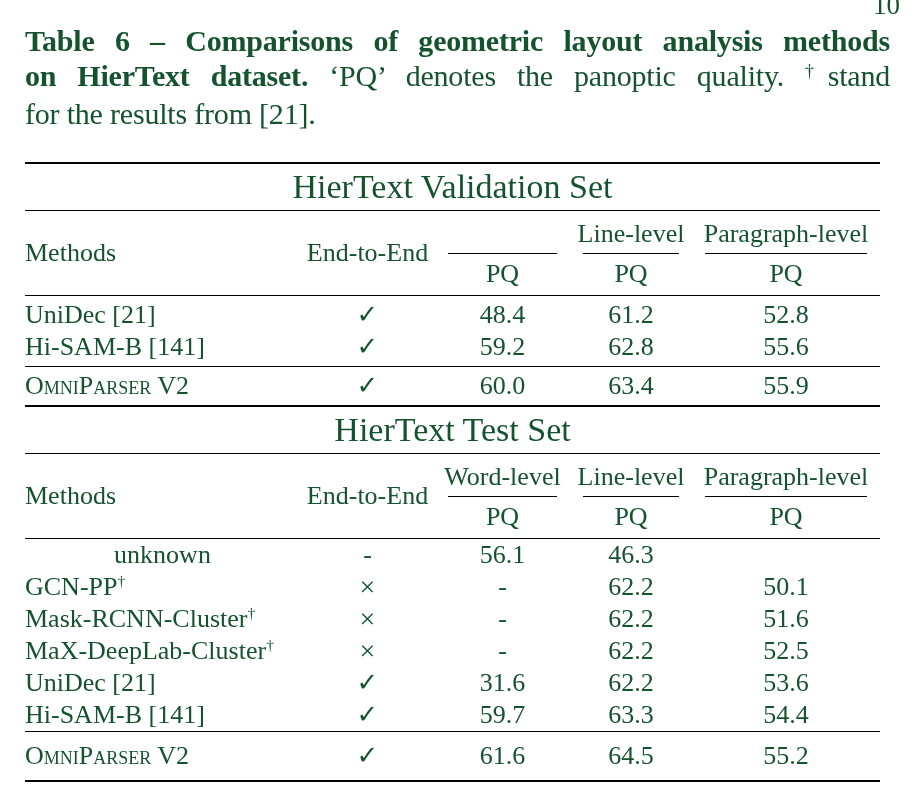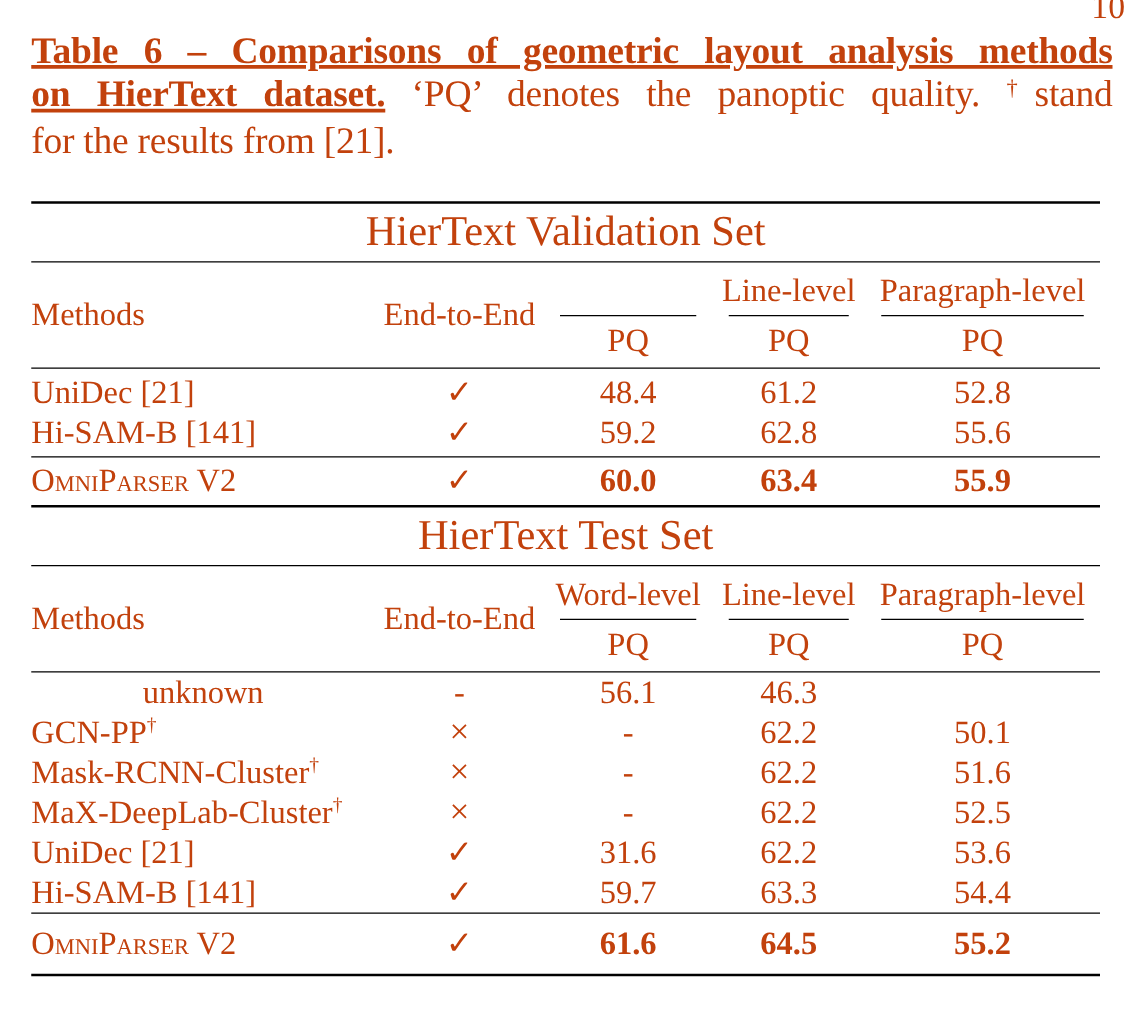--- a/index.html
+++ b/index.html
@@ -5,7 +5,7 @@
   html,body { margin:0; padding:0; background:#ffffff; }
   .page {
     position:relative; width:916px; height:812px; background:#fff; overflow:hidden;
-    font-family:"Liberation Serif","DejaVu Serif",serif; color:#c2410c;
+    font-family:"Liberation Serif","DejaVu Serif",serif; color:#14532d;
   }
   .pageno { position:absolute; top:-10px; right:16px; font-size:27px; }
 

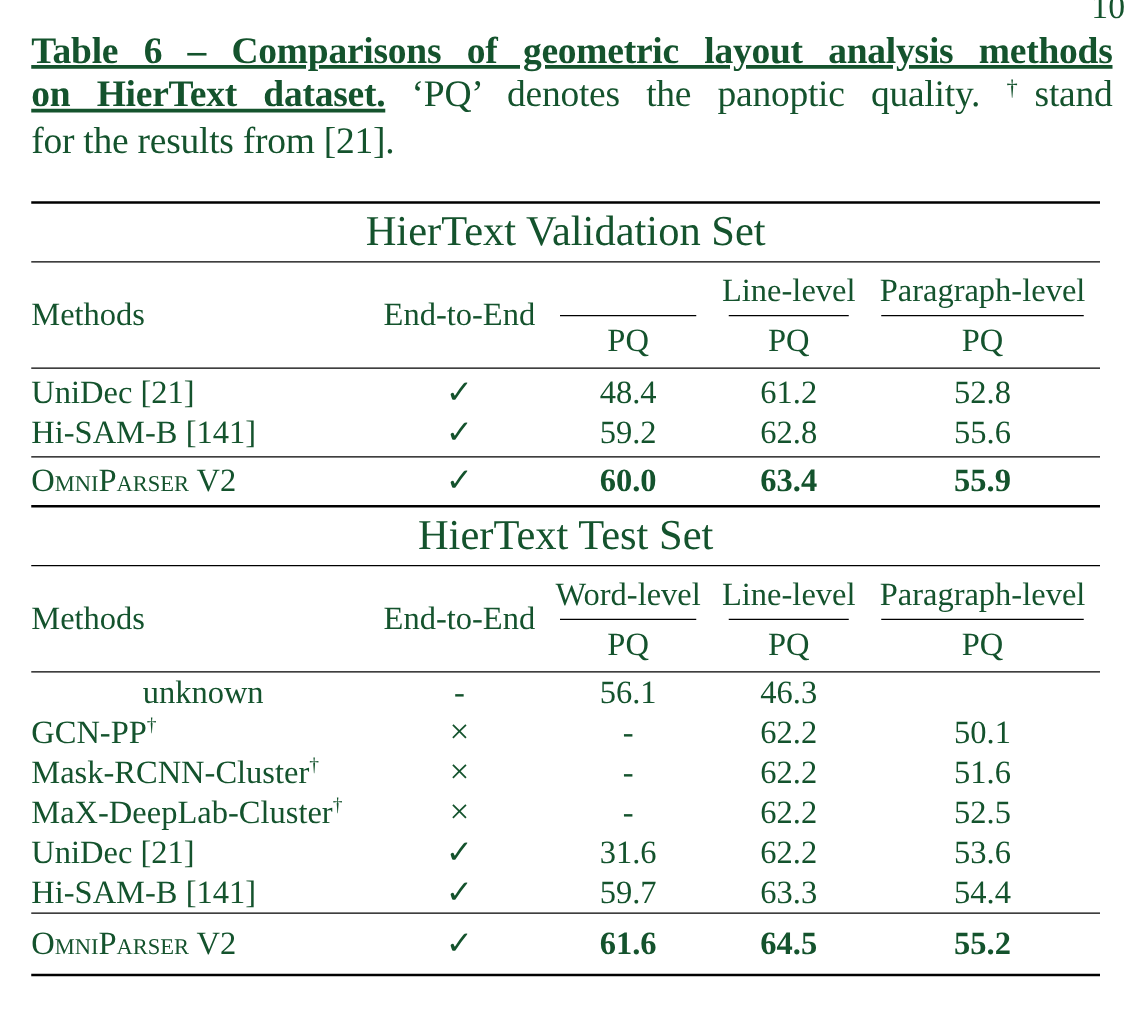--- a/index.html
+++ b/index.html
@@ -12,7 +12,7 @@
   .caption { margin:24px 26px 0 25px; font-size:30px; line-height:34.5px; letter-spacing:-0.2px; }
   .cap-line { white-space:normal; }
   .jline { text-align:justify; text-align-last:justify; }
-  .caption b { font-weight:bold;text-decoration:underline; }
+  .caption b { font-weight:bold; }
   sup.dag { font-size:0.60em; vertical-align:baseline; position:relative; top:-0.48em; }
 
   .tbl { margin-left:25px; width:855px; margin-top:30px; font-size:26px; }

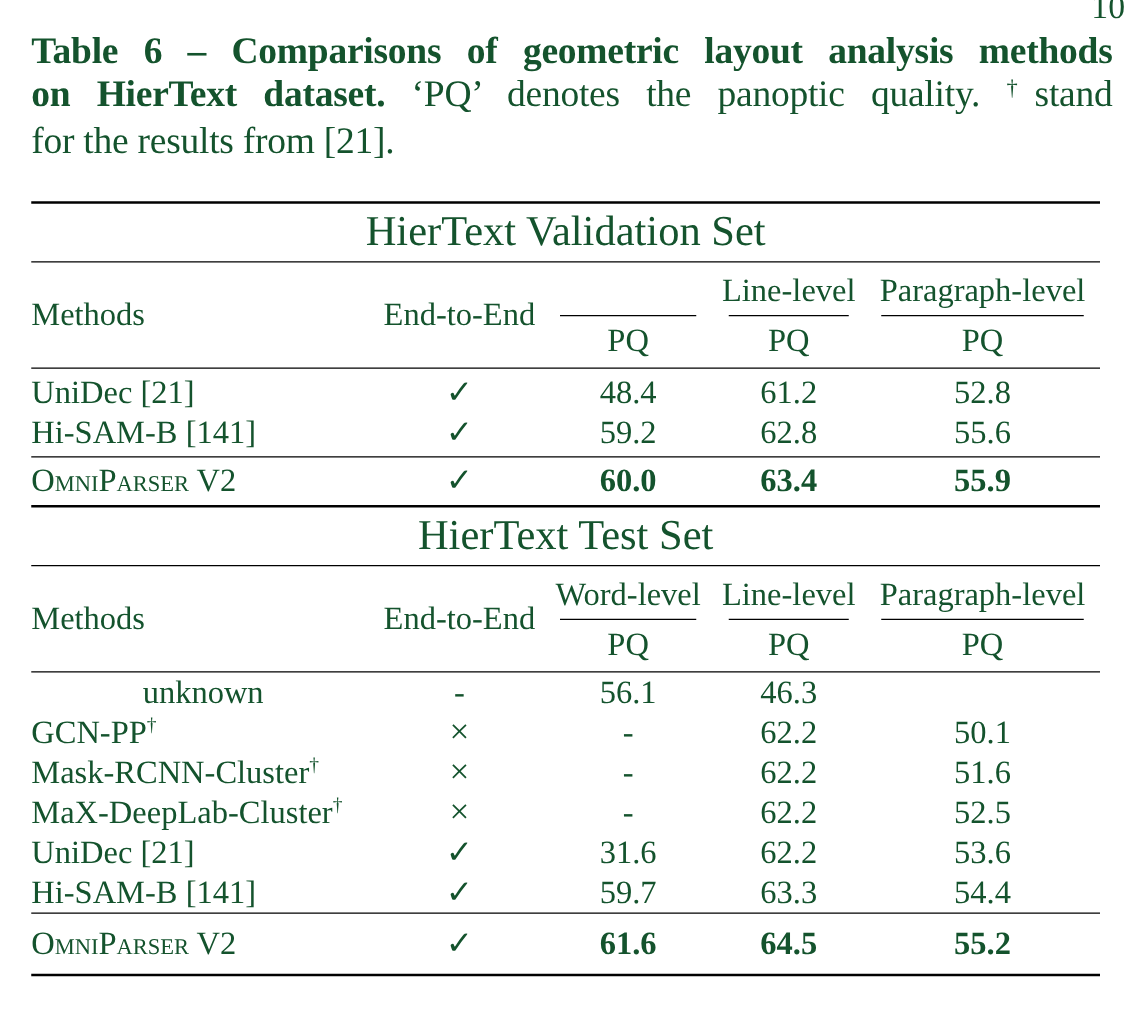--- a/index.html
+++ b/index.html
@@ -40,7 +40,7 @@
   .trow { height:32px; align-items:center; }
   .trow .c { text-align:center; }
   .trow .m { text-align:left; white-space:nowrap; }
-  .b { font-weight:bold; }
+  .b { font-weight:normal; }
   .sc { font-variant:small-caps; }
   .times { font-size:1.08em; }
   sup.rowdag { font-size:0.60em; vertical-align:baseline; position:relative; top:-0.52em; }

